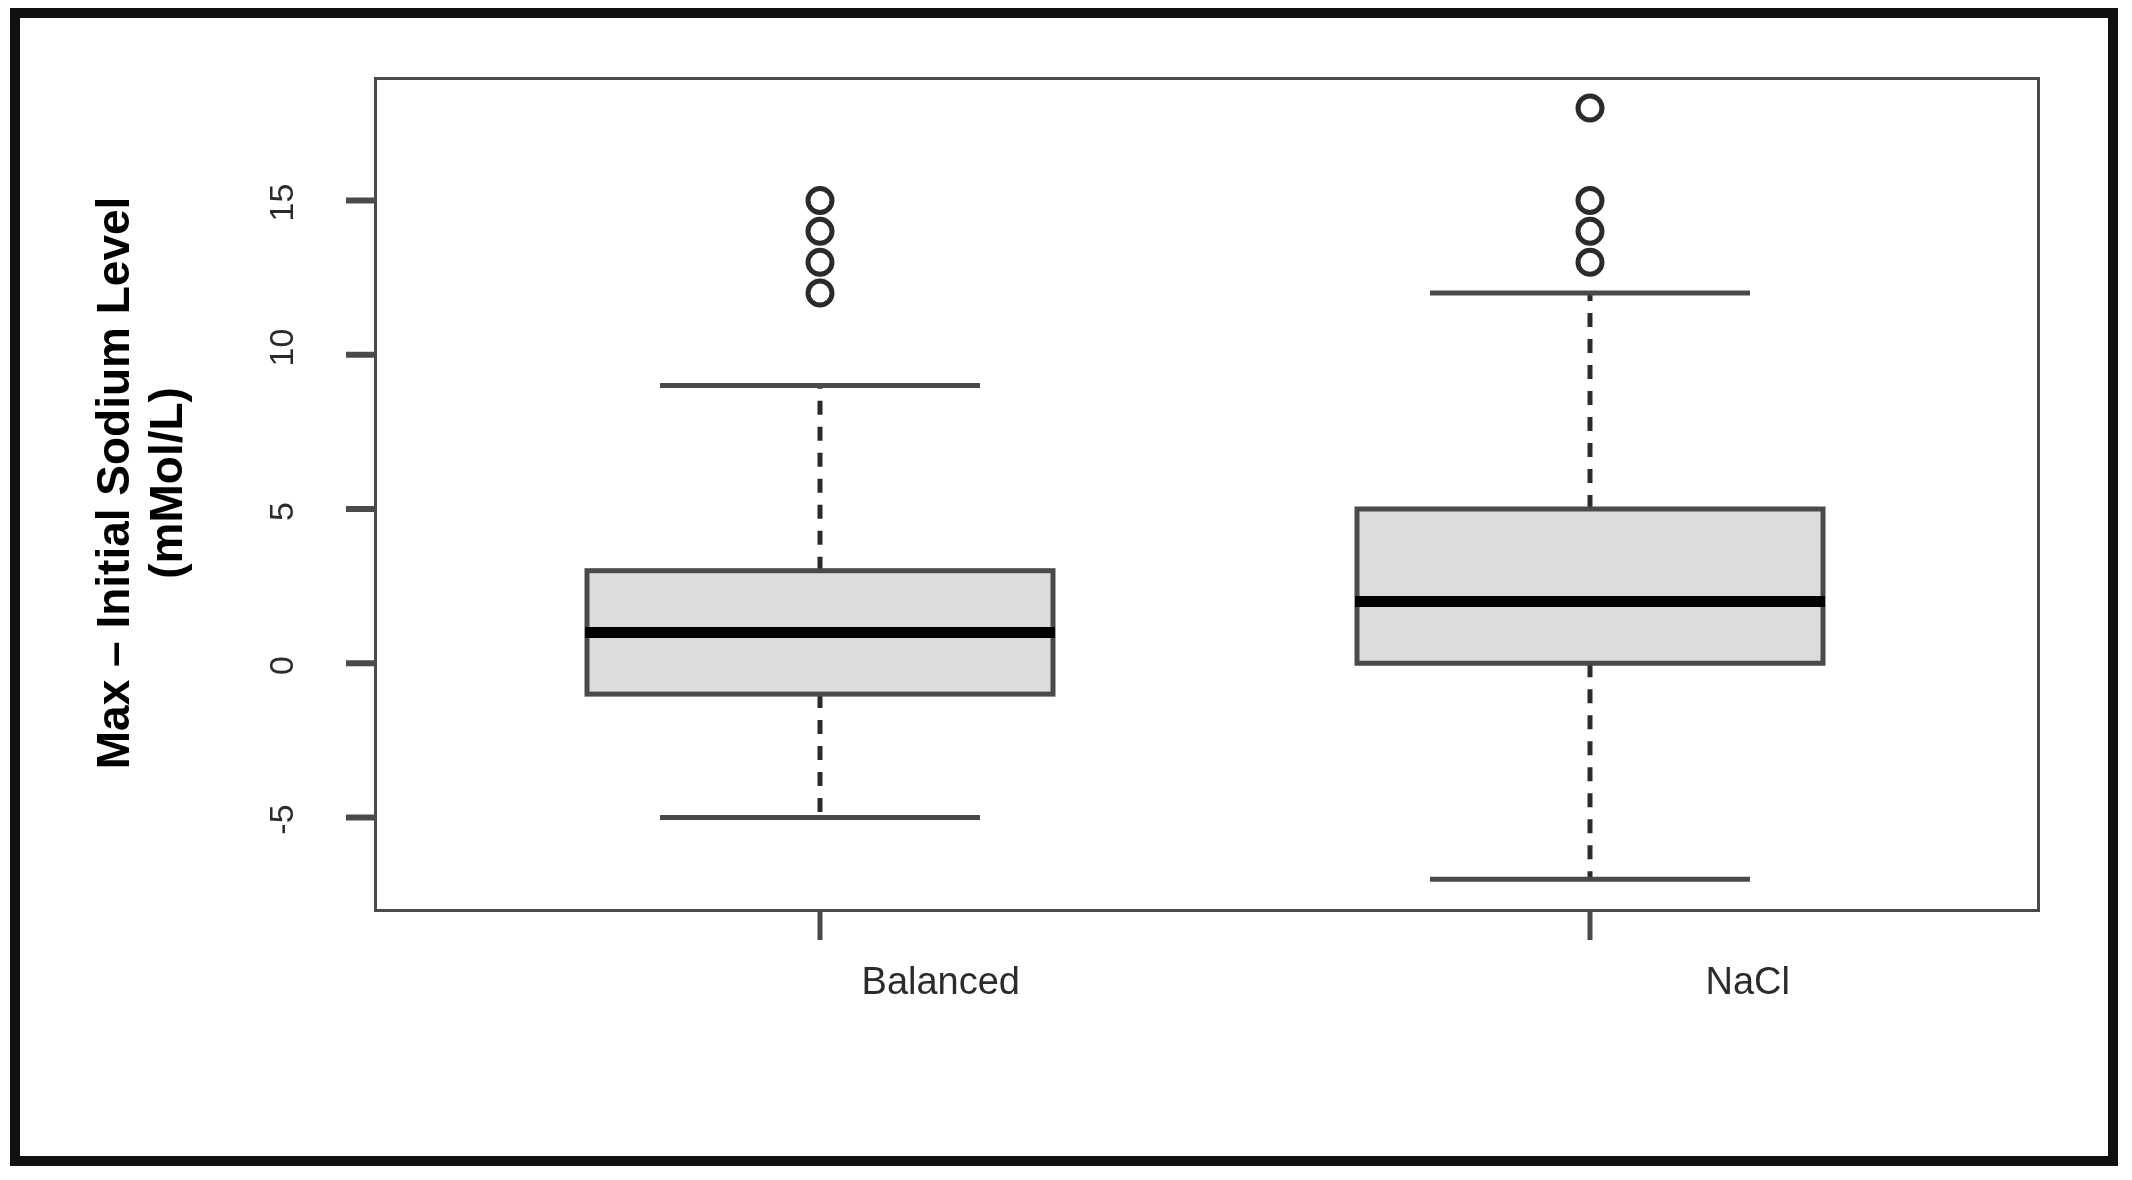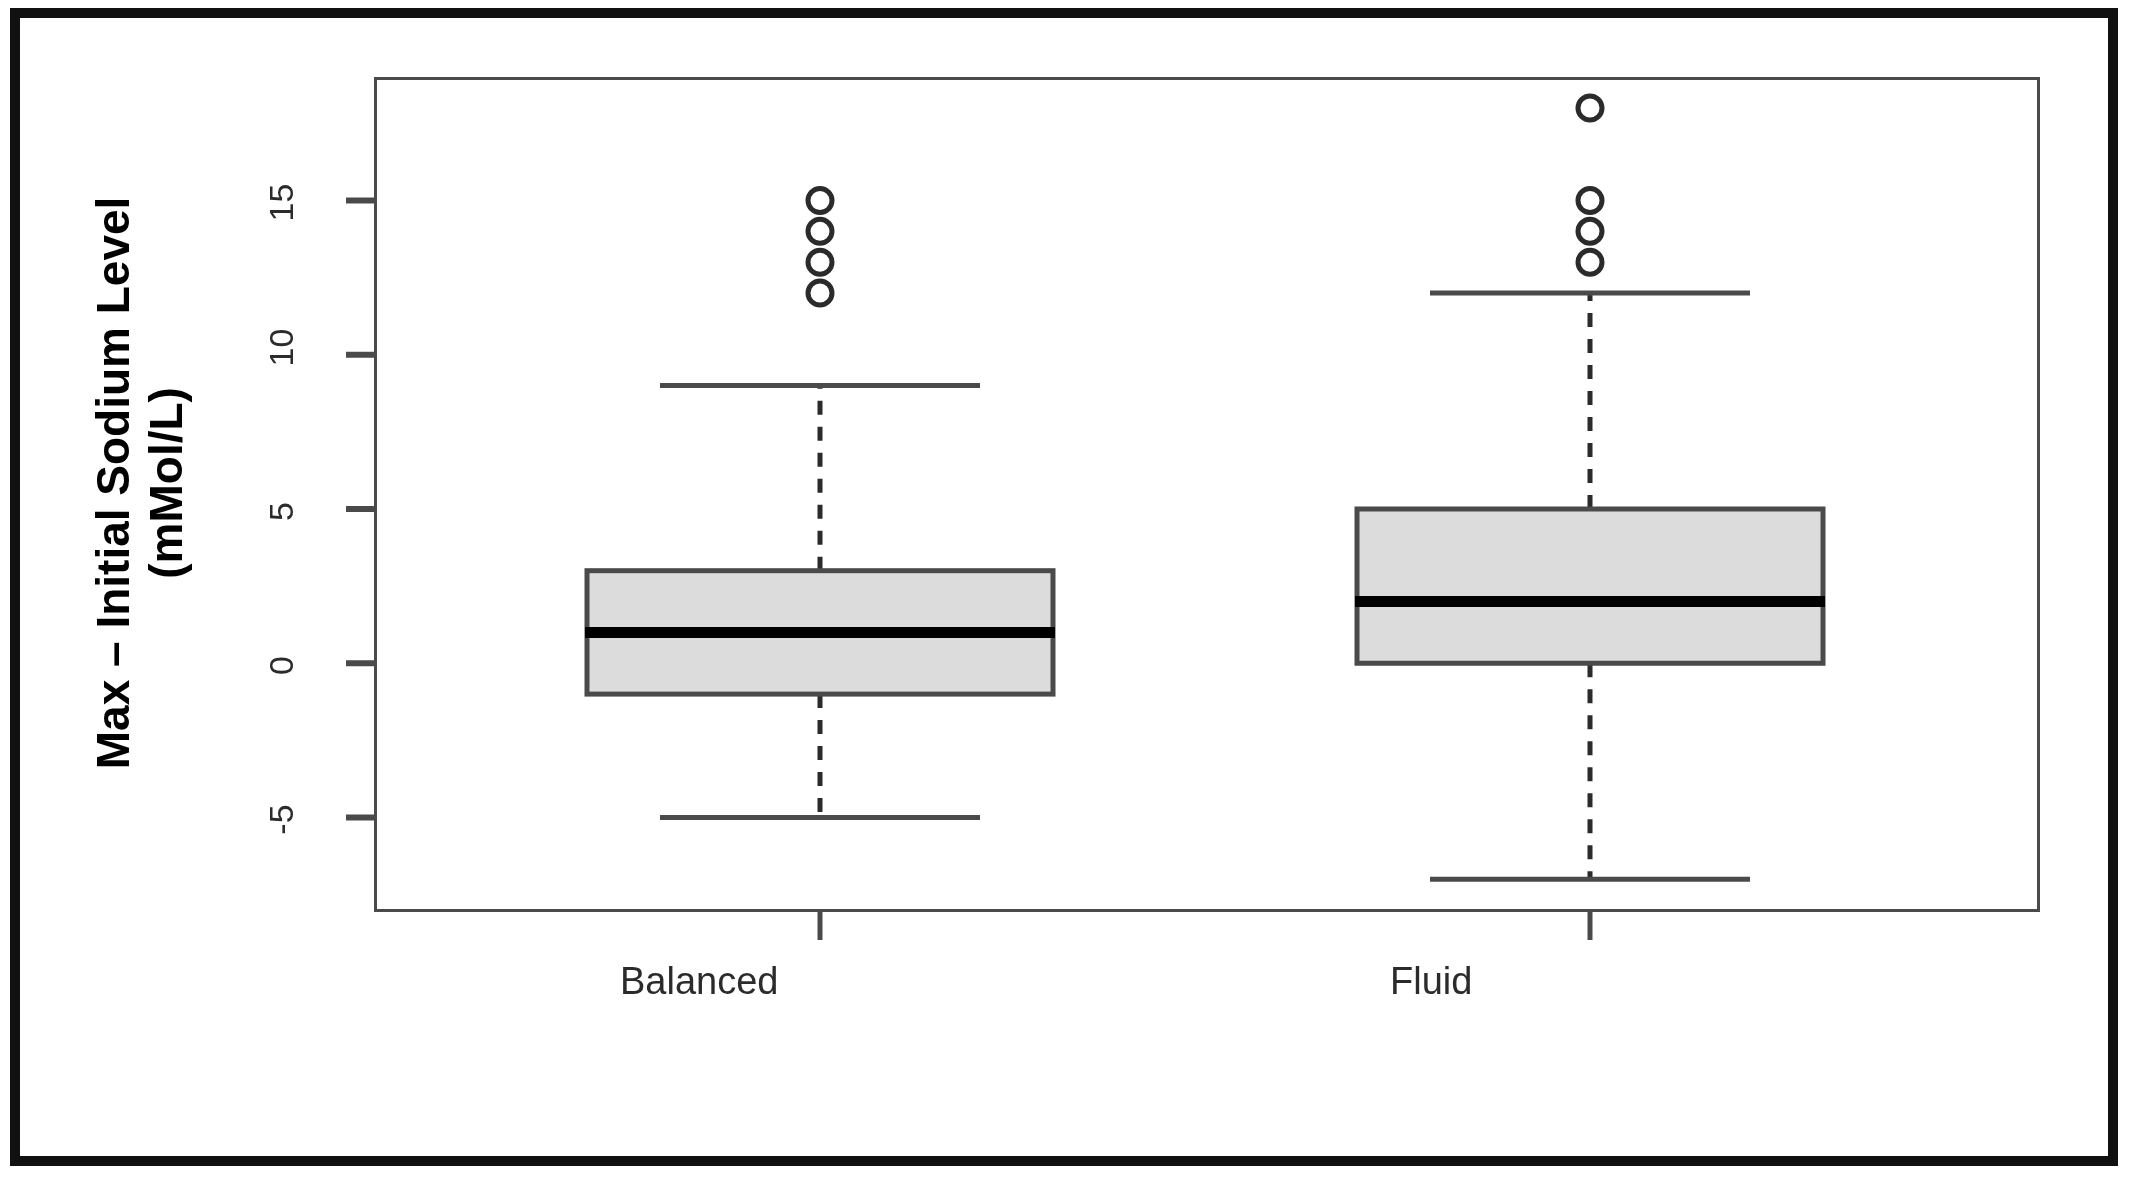--- a/index.html
+++ b/index.html
@@ -36,7 +36,7 @@
 
   
   .x-tick-label{
-    position:absolute;font-size:38px;color:#2b2b2b;text-align:left;
+    position:absolute;font-size:38px;color:#2b2b2b;text-align:right;
     white-space:nowrap;
   }
   .x-axis-title{

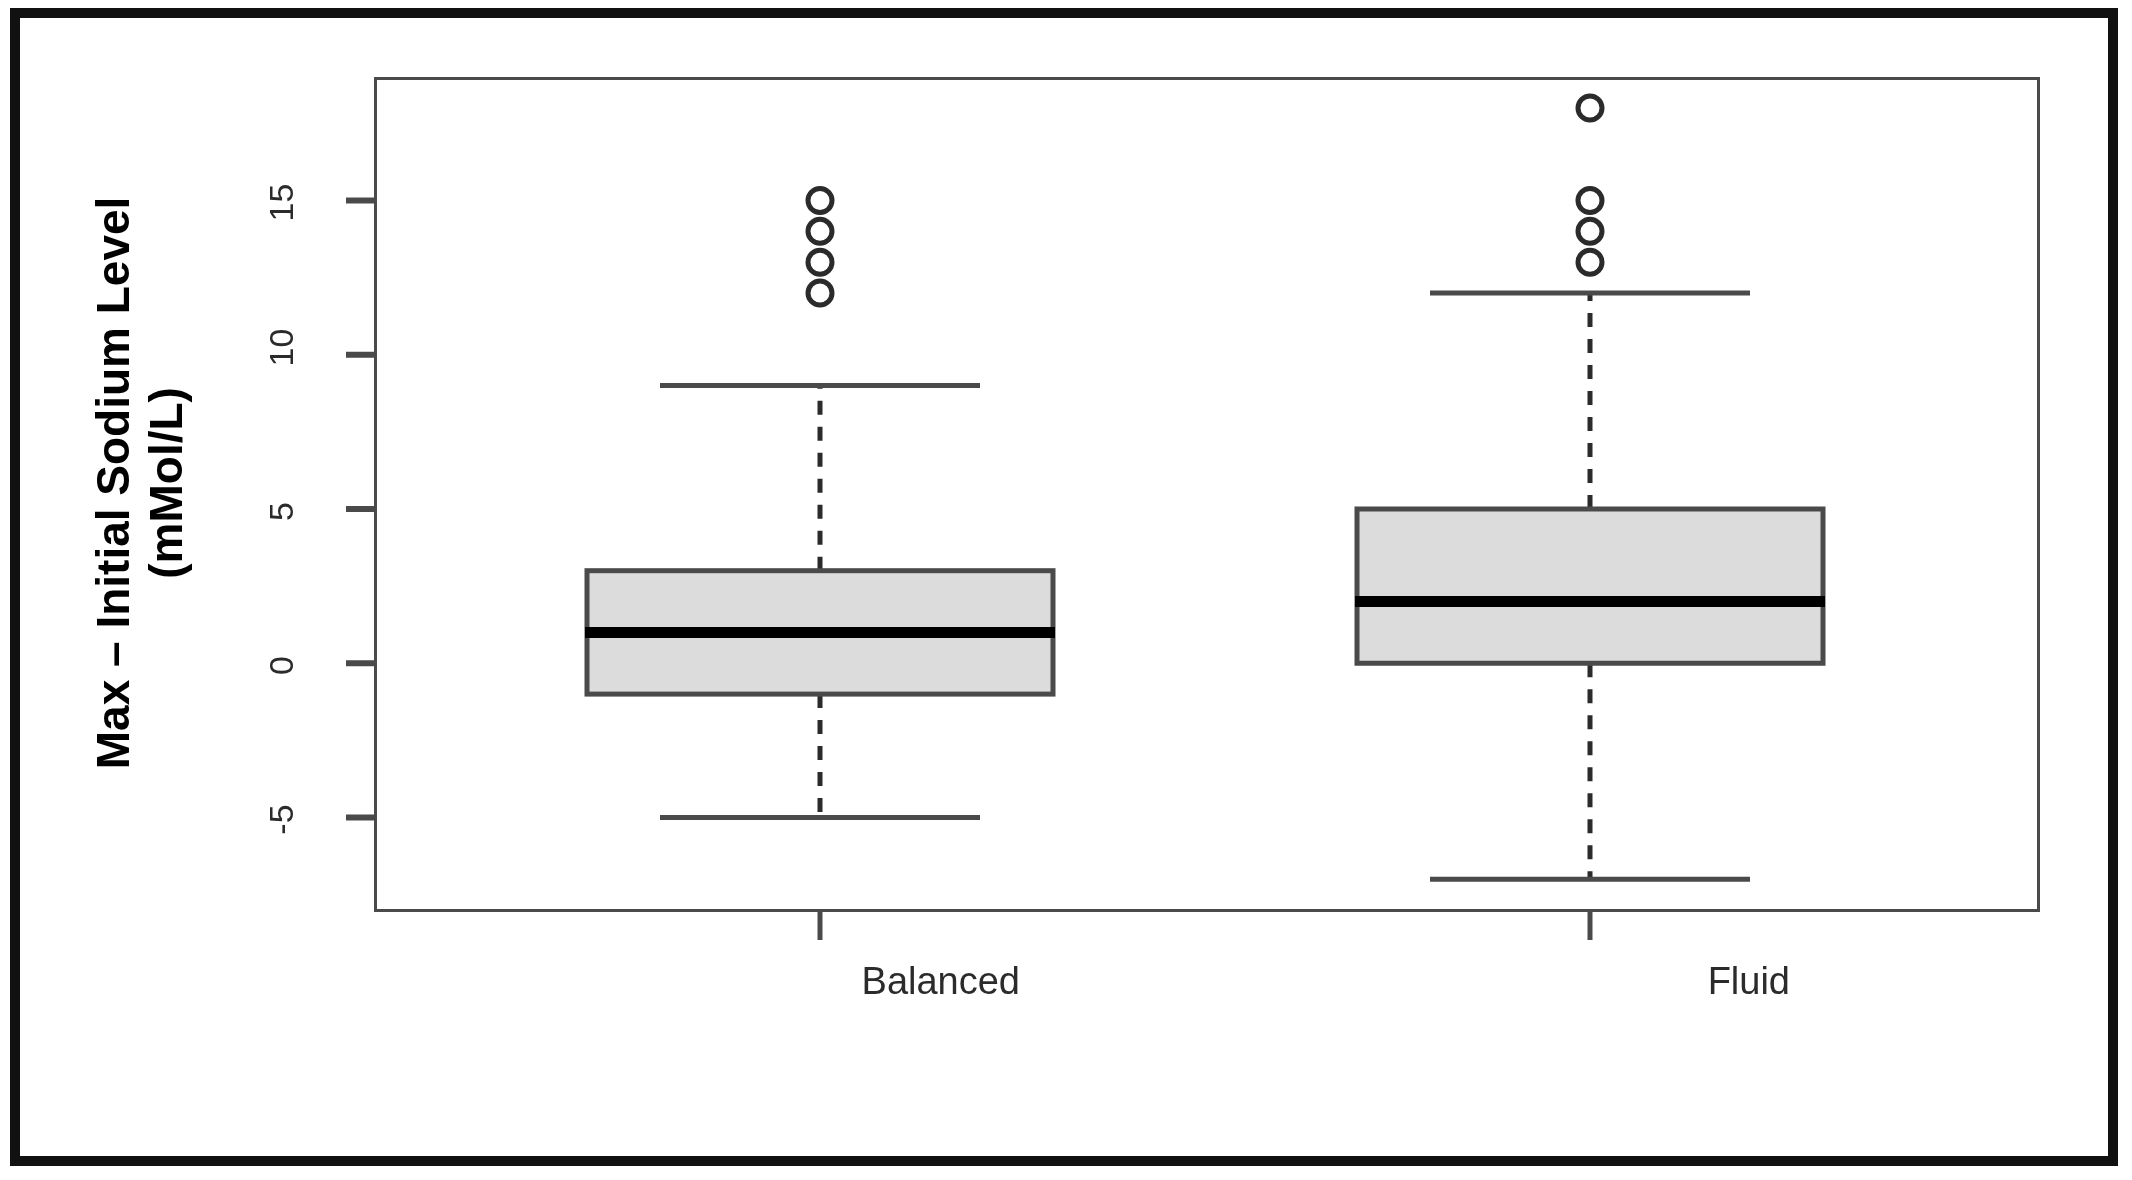--- a/index.html
+++ b/index.html
@@ -108,7 +108,7 @@
   </svg>
 
   <div class="x-tick-label" style="left:620px;top:960px;width:400px;">Balanced</div>
-  <div class="x-tick-label" style="left:1390px;top:960px;width:400px;">Fluid</div>
+  <div class="x-tick-label" style="left:1390px;top:960px;width:400px;">NaCl</div>
 
 
 </div>

